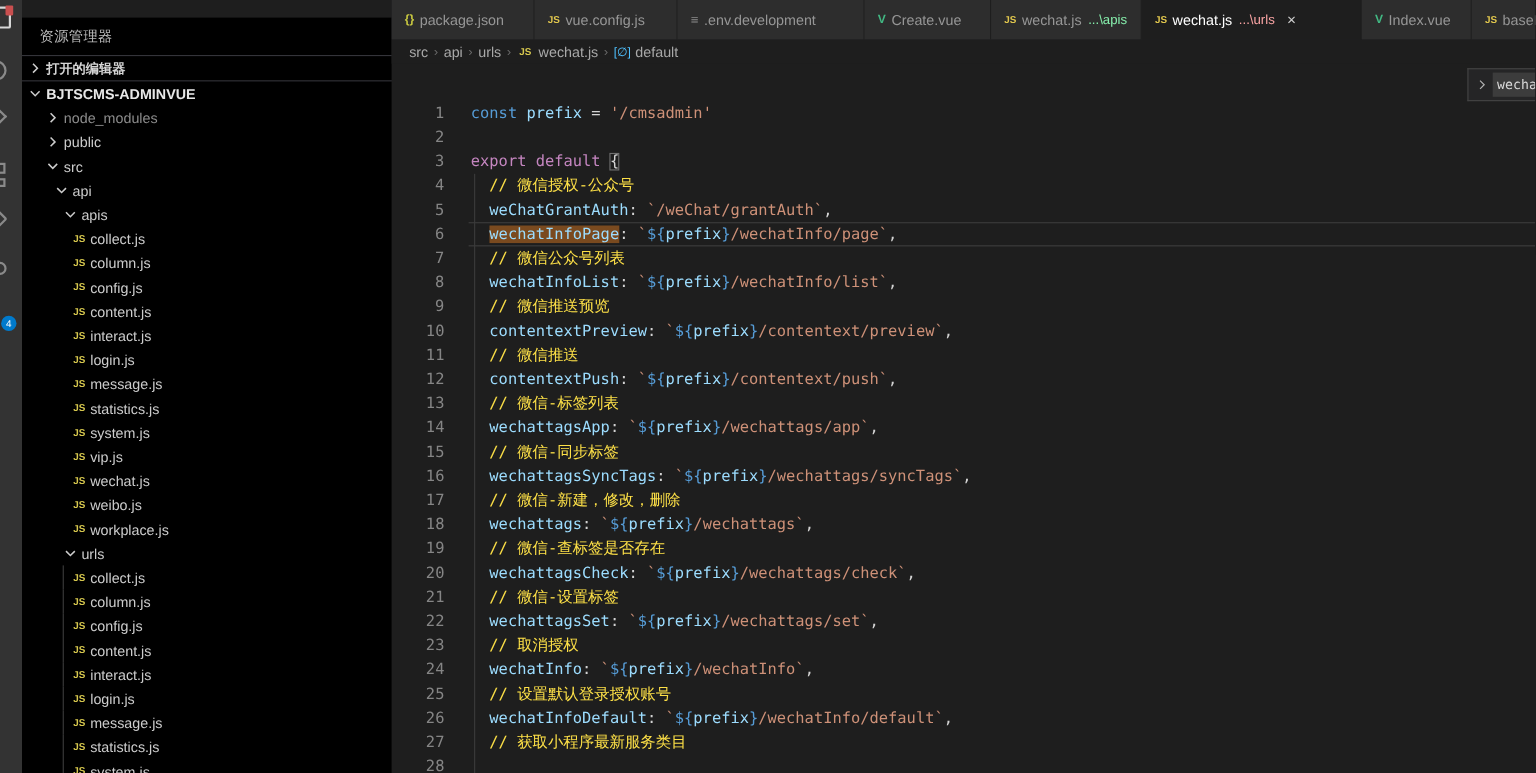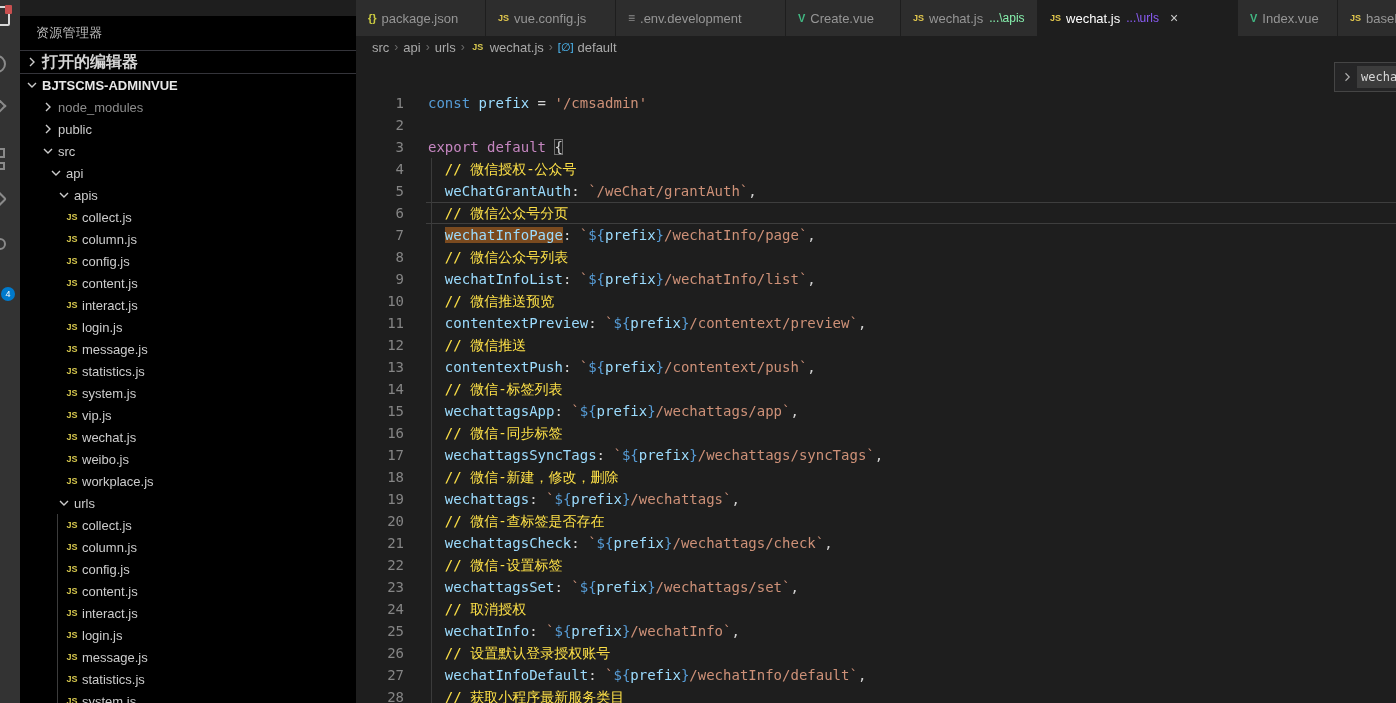--- a/index.html
+++ b/index.html
@@ -48,7 +48,7 @@
     font-size:13px; color:#969696; white-space:nowrap; cursor:pointer; flex:0 0 auto; }
   .tab.active { background:#1e1e1e; color:#ffffff; }
   .tab .desc { font-size:12px; color:#86efac; margin-left:1px; }
-  .tab.active .desc { color:#8b5cf6; }
+  .tab.active .desc { color:#fca5a5; }
   .tab .close { margin-left:6px; color:#cccccc; font-size:14px; }
   .ticon { font-weight:bold; font-size:9px; }
   .ticon.json { color:#cbcb41; font-size:11px; font-weight:bold; }

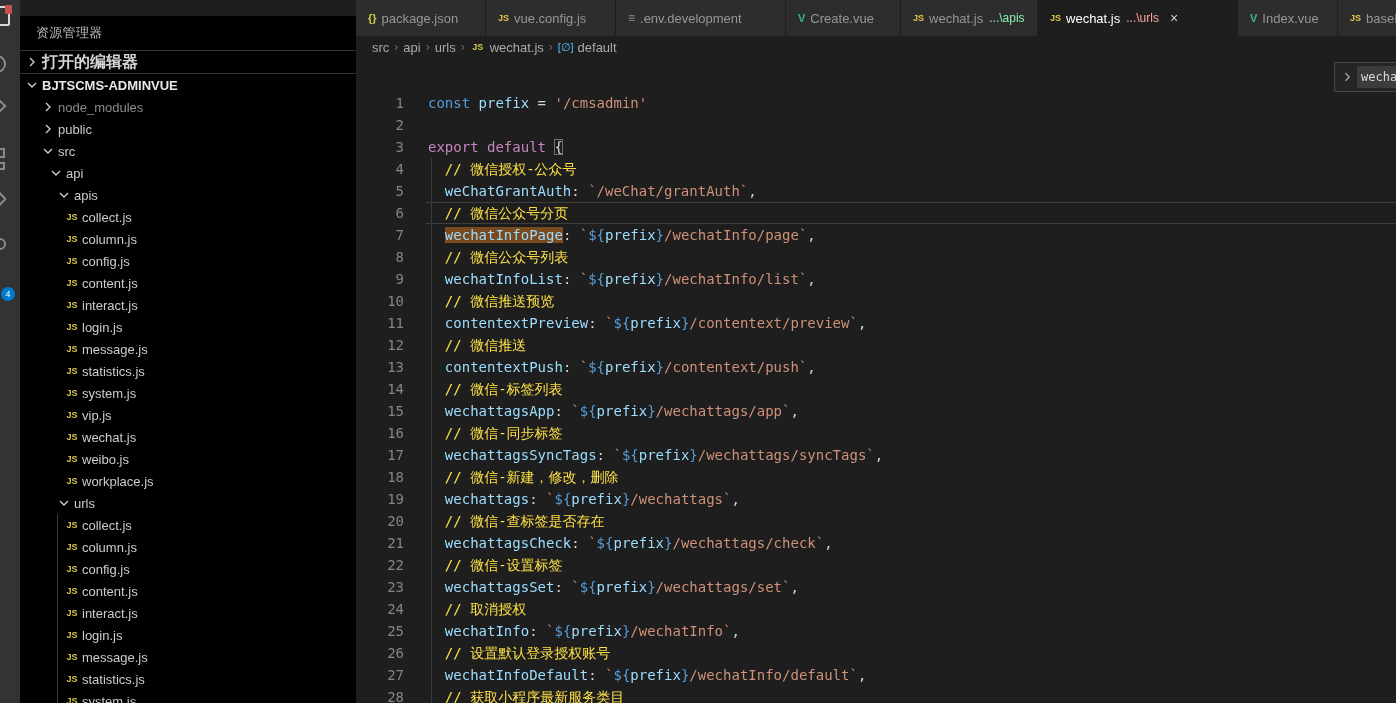--- a/index.html
+++ b/index.html
@@ -27,7 +27,7 @@
   .sb-title { flex:1; letter-spacing:.3px; }
   .sb-menu { color:#c5c5c5; font-size:15px; letter-spacing:1px; cursor:pointer; }
   .sb-section { height:24px; display:flex; align-items:center; gap:2px; padding-left:4px;
-    border-top:1px solid #34343a; border-bottom:1px solid #34343a; font-weight:bold; font-size:16px; color:#d5d5d5; }
+    border-top:1px solid #34343a; border-bottom:1px solid #34343a; font-weight:bold; font-size:12px; color:#d5d5d5; }
   .tree { position:relative; }
   .tree-row { position:relative; height:22px; display:flex; align-items:center; white-space:nowrap; cursor:pointer; }
   .tree-row .lbl { margin-left:2px; color:#cccccc; }

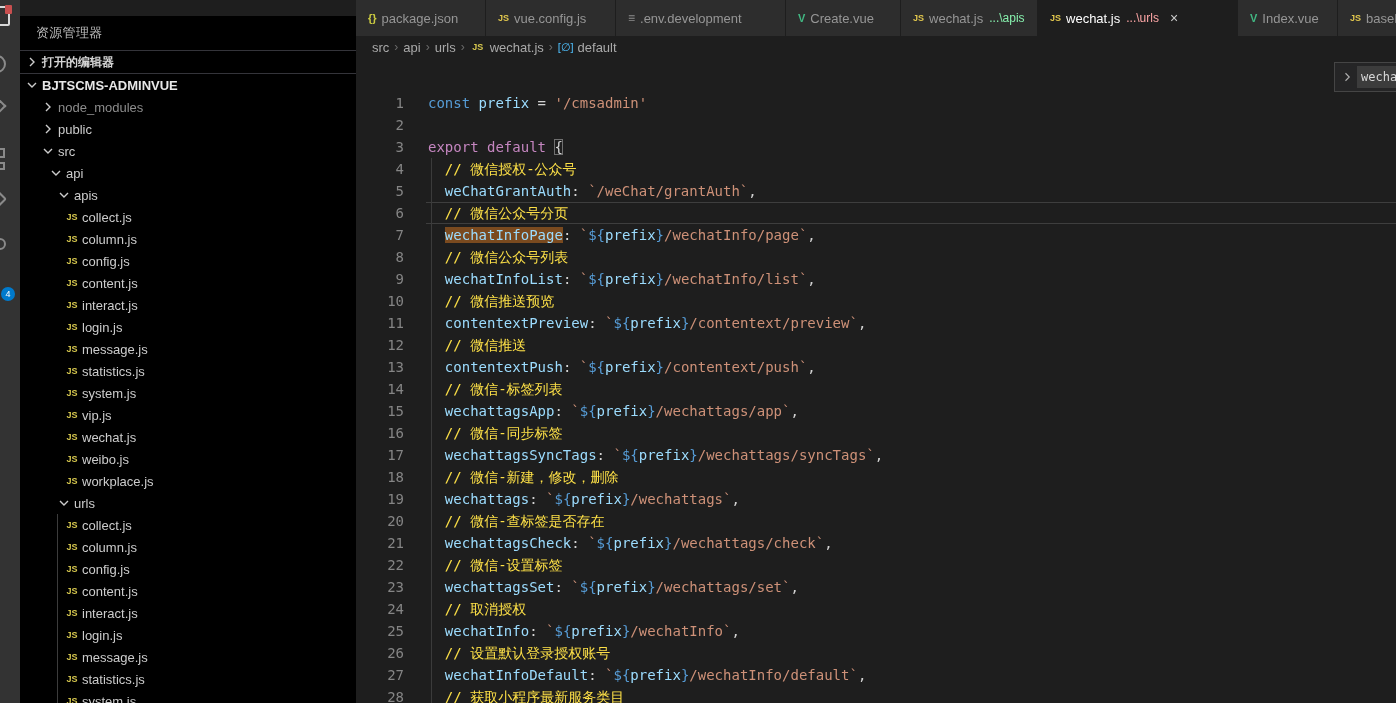--- a/index.html
+++ b/index.html
@@ -371,7 +371,6 @@
           <div class="code-line"><span class="t-kw2">export</span><span class="t-pl"> </span><span class="t-kw2">default</span><span class="t-pl"> </span><span class="t-brkt">{</span></div>
           <div class="code-line"><span class="t-pl">  </span><span class="t-cmt">// 微信授权-公众号</span></div>
           <div class="code-line"><span class="t-pl">  </span><span class="t-var">weChatGrantAuth</span><span class="t-pl">: </span><span class="t-str">`/weChat/grantAuth`</span><span class="t-pl">,</span></div>
-          <div class="code-line"><span class="t-pl">  </span><span class="t-cmt">// 微信公众号分页</span></div>
           <div class="code-line"><span class="t-pl">  </span><span class="t-match">wechatInfoPage</span><span class="t-pl">: </span><span class="t-str">`</span><span class="t-int">${</span><span class="t-var">prefix</span><span class="t-int">}</span><span class="t-str">/wechatInfo/page`</span><span class="t-pl">,</span></div>
           <div class="code-line"><span class="t-pl">  </span><span class="t-cmt">// 微信公众号列表</span></div>
           <div class="code-line"><span class="t-pl">  </span><span class="t-var">wechatInfoList</span><span class="t-pl">: </span><span class="t-str">`</span><span class="t-int">${</span><span class="t-var">prefix</span><span class="t-int">}</span><span class="t-str">/wechatInfo/list`</span><span class="t-pl">,</span></div>

